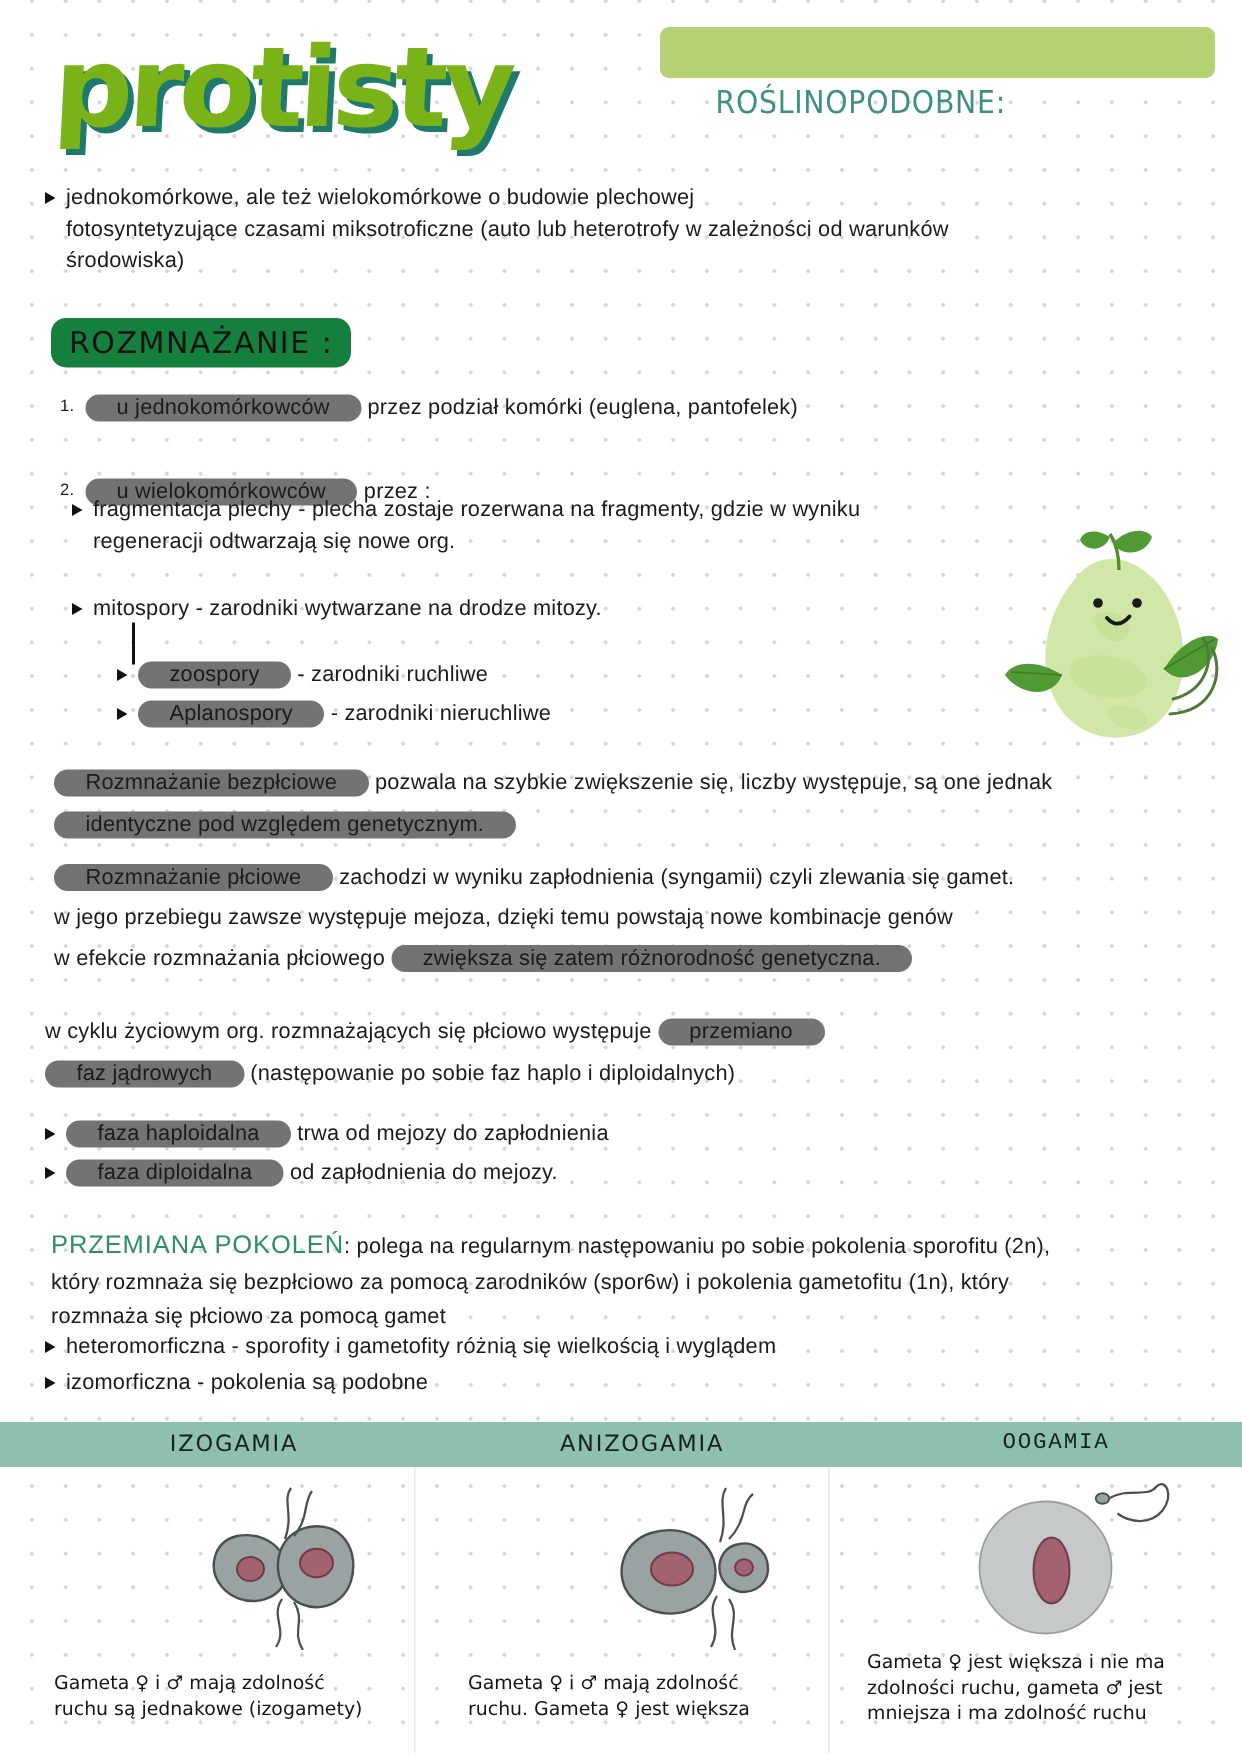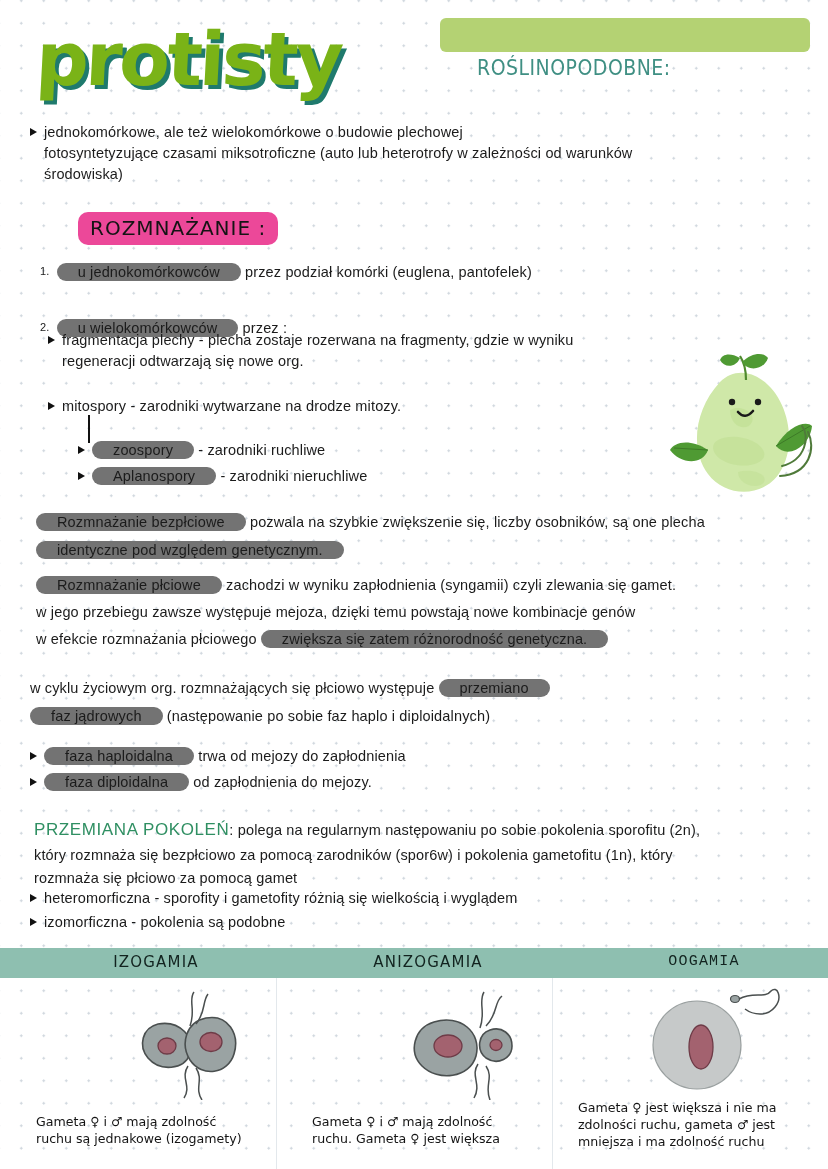--- a/index.html
+++ b/index.html
@@ -52,7 +52,7 @@
     border-left:7px solid #111;border-top:4.5px solid transparent;border-bottom:4.5px solid transparent;
   }
   .hl-teal{background:#737373;border-radius:9px;padding:1px 21px;box-decoration-break:clone;-webkit-box-decoration-break:clone;}
-  .hl-green{background:#ec4899;border-radius:10px;padding:2px 7px;margin-left:44px;}
+  .hl-green{background:#15803d;border-radius:10px;padding:2px 7px;}
 
   .sec-head{
     position:absolute;font-size:20px;letter-spacing:1px;color:#141414;

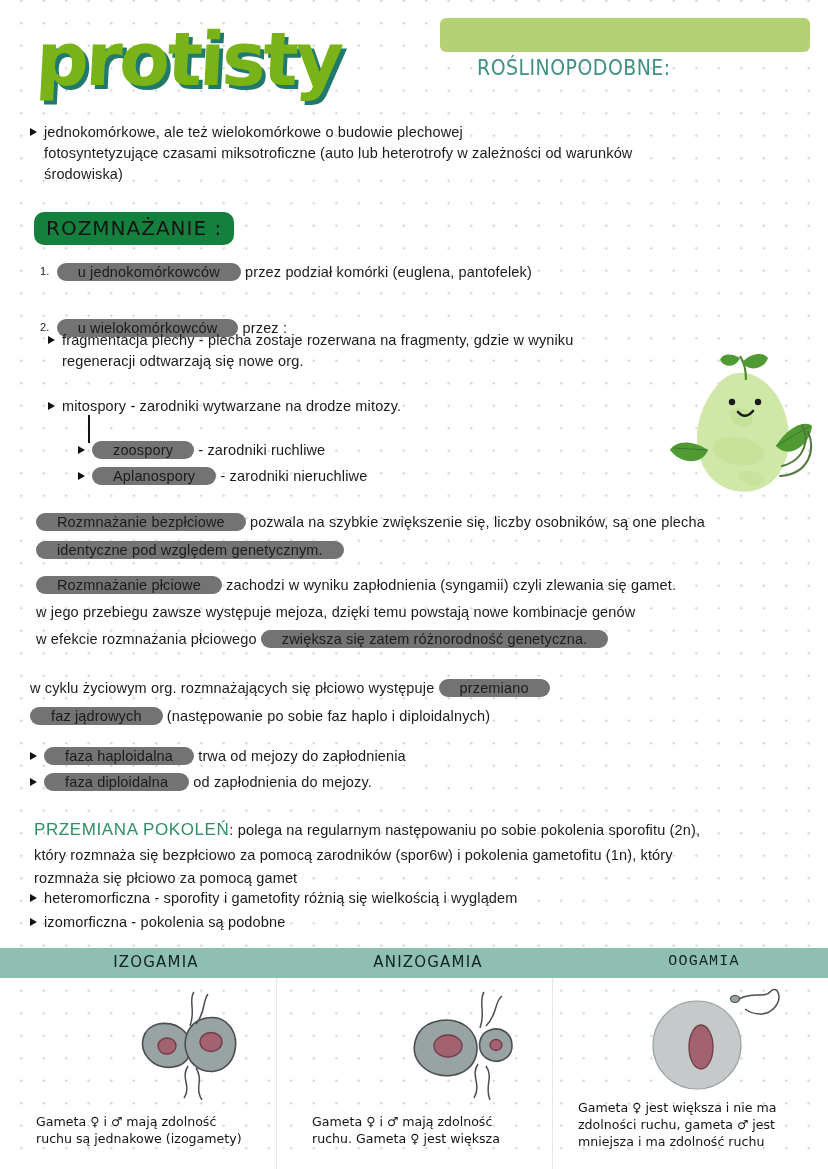--- a/index.html
+++ b/index.html
@@ -156,7 +156,7 @@
 
   <div class="hw pos" style="left:36px;top:508px;width:780px;line-height:1.95;">
     <span class="hl-teal">Rozmnażanie bezpłciowe</span>
-    <span>pozwala na szybkie  zwiększenie  się, liczby osobników, są one  plecha</span><br>
+    <span>pozwala na szybkie  zwiększenie  się, liczby występuje, są one  jednak</span><br>
     <span class="hl-teal">identyczne pod względem genetycznym.</span>
   </div>
 

